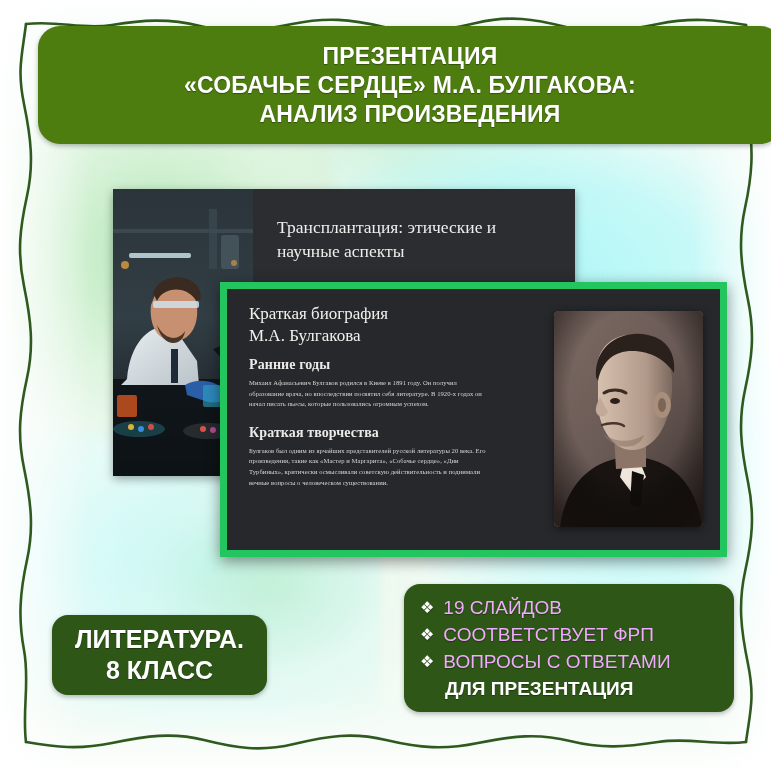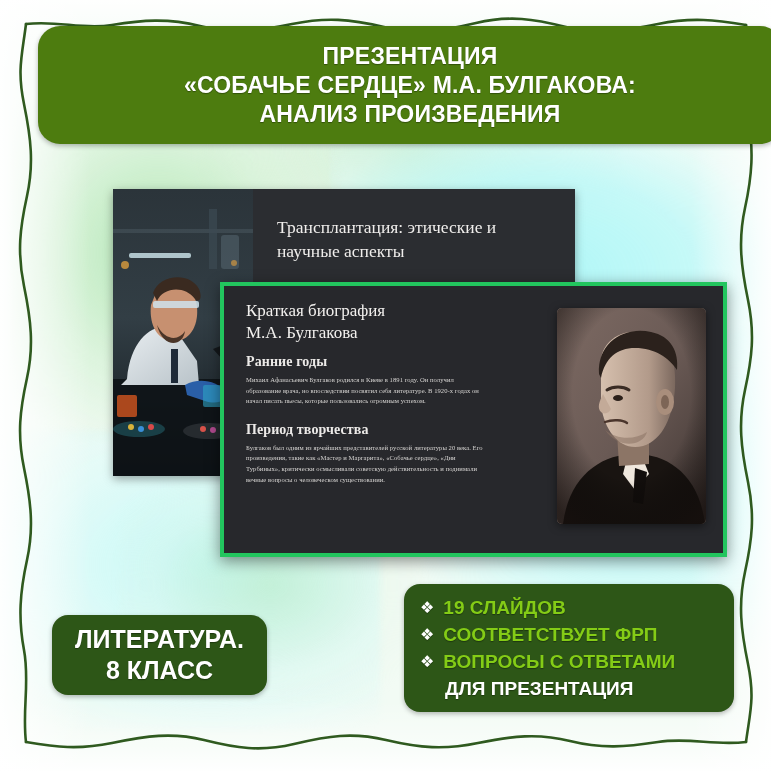--- a/index.html
+++ b/index.html
@@ -105,7 +105,7 @@
     background:#27282c;
     box-shadow:0 4px 14px rgba(0,0,0,.45);
     overflow:hidden;
-    border:4px solid #22c55e;box-sizing:border-box;
+    border:7px solid #22c55e;box-sizing:border-box;
   }
   .sf-inner{display:flex;height:100%;box-sizing:border-box;padding:14px 12px 12px 22px;}
   .sf-left{flex:1;padding-right:14px;min-width:0;}

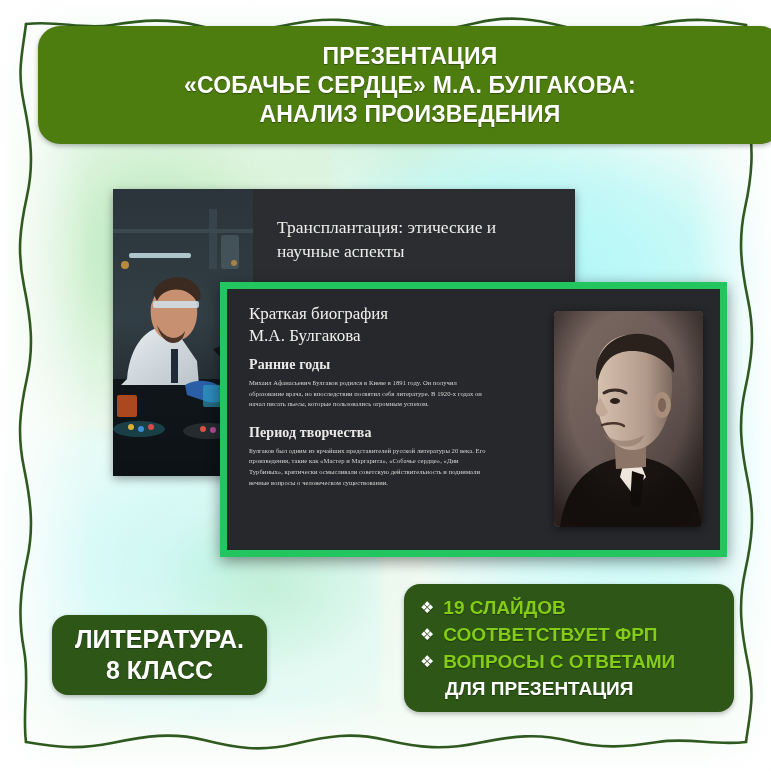--- a/index.html
+++ b/index.html
@@ -285,7 +285,7 @@
         <div class="sf-h">Ранние годы</div>
         <p class="sf-p">Михаил Афанасьевич Булгаков родился в Киеве в 1891 году. Он получил образование врача, но впоследствии посвятил себя литературе. В 1920-х годах он начал писать пьесы, которые пользовались огромным успехом.</p>
         <div class="sf-gap"></div>
-        <div class="sf-h">Период творчества</div>
+        <div class="sf-h">Краткая творчества</div>
         <p class="sf-p">Булгаков был одним из ярчайших представителей русской литературы 20 века. Его произведения, такие как «Мастер и Маргарита», «Собачье сердце», «Дни Турбиных», критически осмысливали советскую действительность и поднимали вечные вопросы о человеческом существовании.</p>
       </div>
       <div class="sf-right">

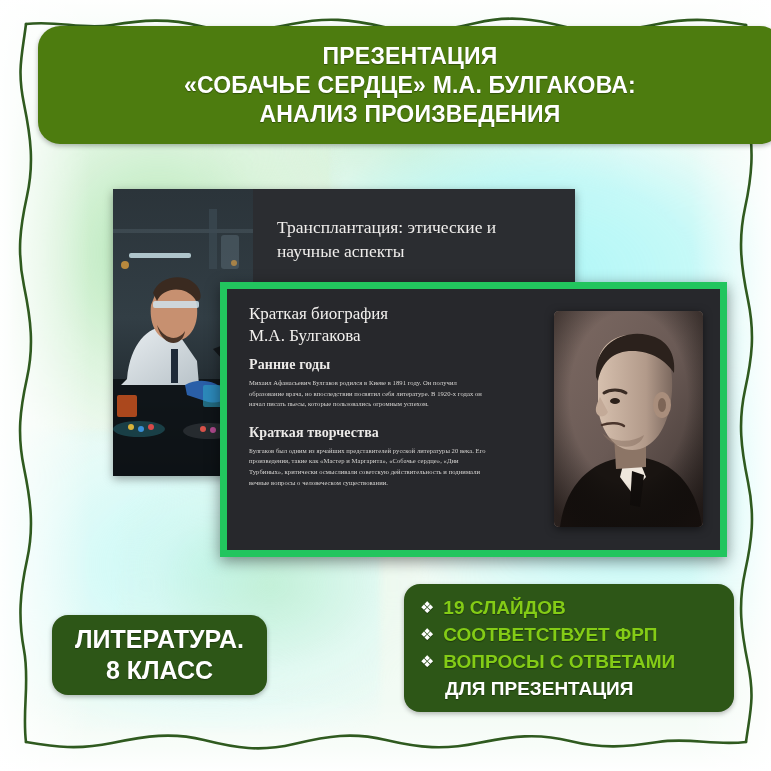--- a/index.html
+++ b/index.html
@@ -150,7 +150,7 @@
     text-shadow:0 1px 1px rgba(0,0,0,.3);
   }
   .feat-text{
-    color:#84cc16;font-weight:bold;font-size:19px;line-height:27px;
+    color:#f0abfc;font-weight:normal;font-size:19px;line-height:27px;
     text-shadow:0 1px 1px rgba(0,0,0,.35);white-space:nowrap;
   }
   .feat-cont{

